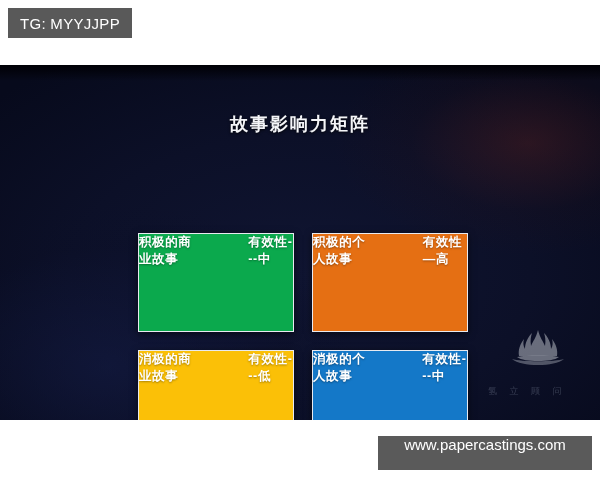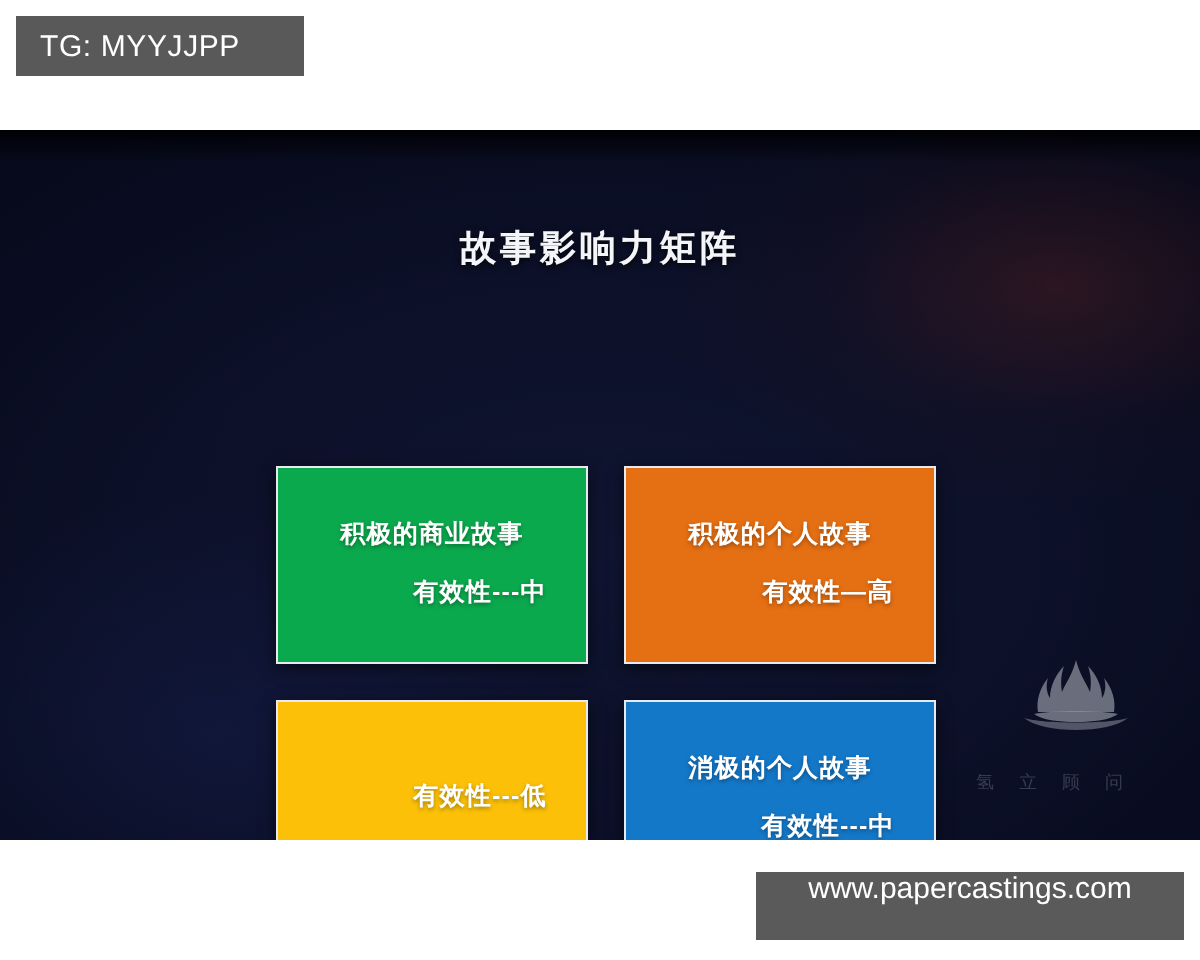--- a/index.html
+++ b/index.html
@@ -20,7 +20,7 @@
     position: absolute;
     left: 8px;
     top: 8px;
-    width: 144px;
+    width: 124px;
     height: 30px;
     background: #595959;
     color: #ffffff;

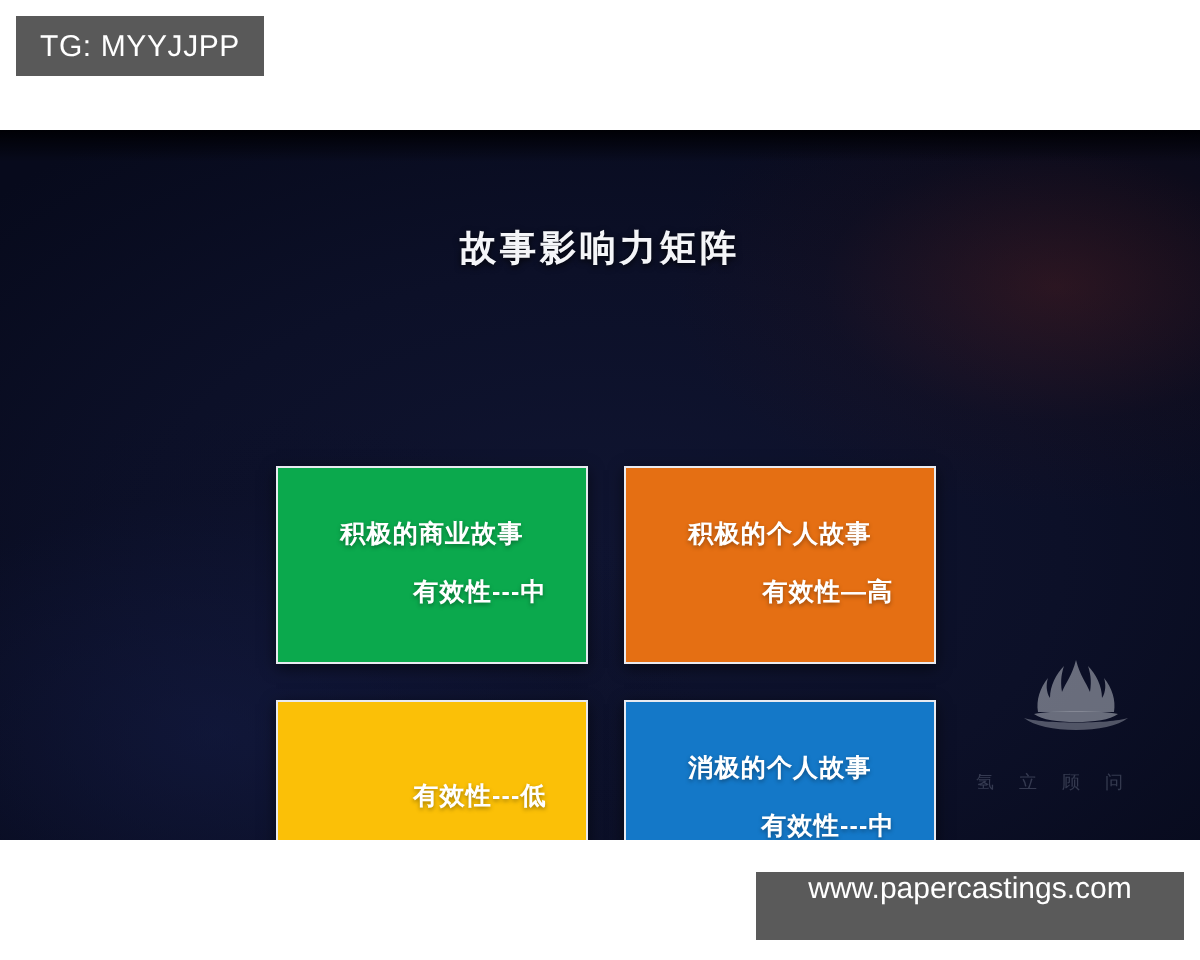--- a/index.html
+++ b/index.html
@@ -87,8 +87,8 @@
     border: 1.5px solid #e8eaf0;
     box-shadow: 0 2px 7px rgba(0,0,0,0.55);
     display: flex;
-    flex-direction: column;
-    align-items: center;
+    flex-direction: row;
+    align-items: flex-start;
     justify-content: center;
     box-sizing: border-box;
   }

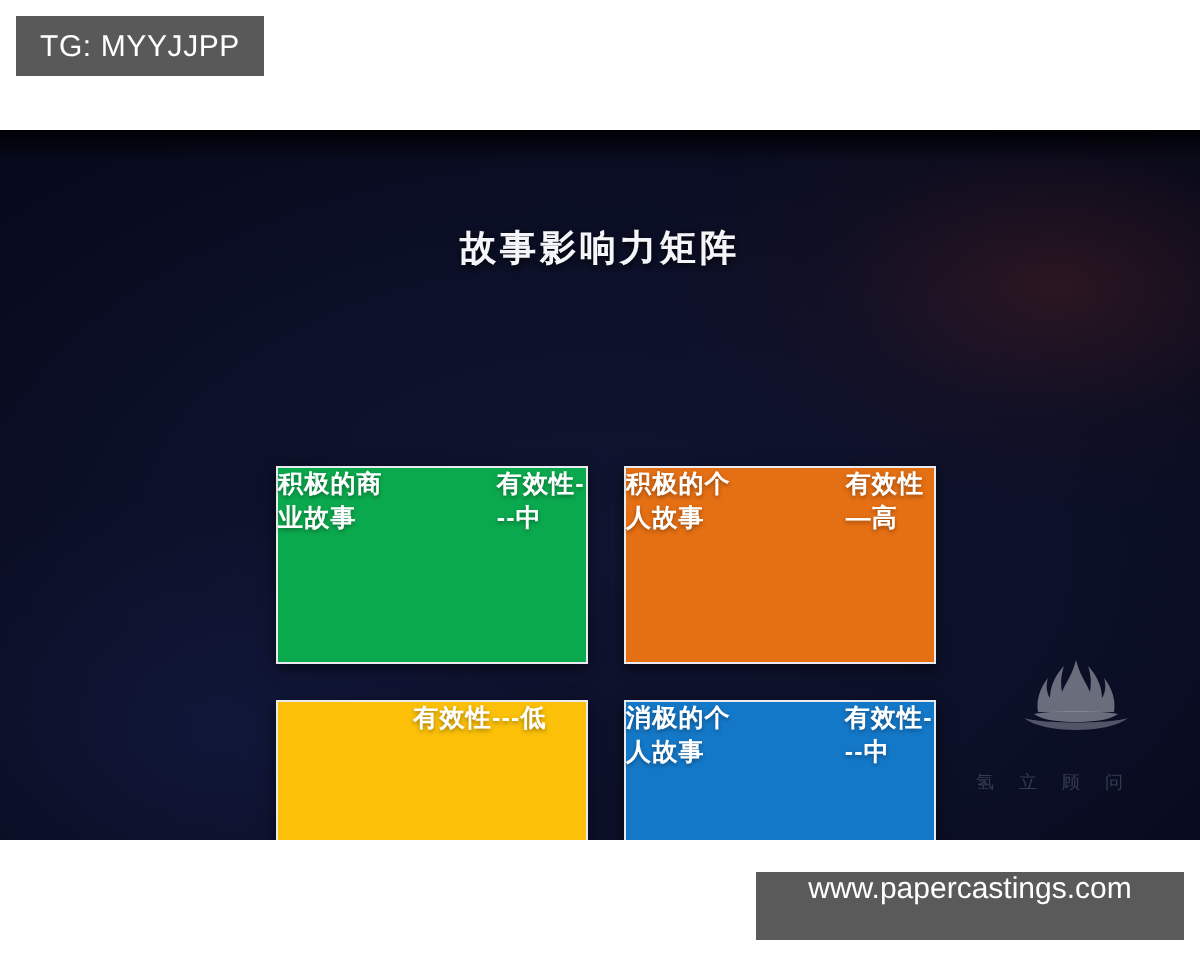--- a/index.html
+++ b/index.html
@@ -180,6 +180,7 @@
     </div>
 
     <div class="cell" style="background:#FBC007;">
+      <div class="line1">消极的商业故事</div>
       <div class="line2">有效性---低</div>
     </div>
 

